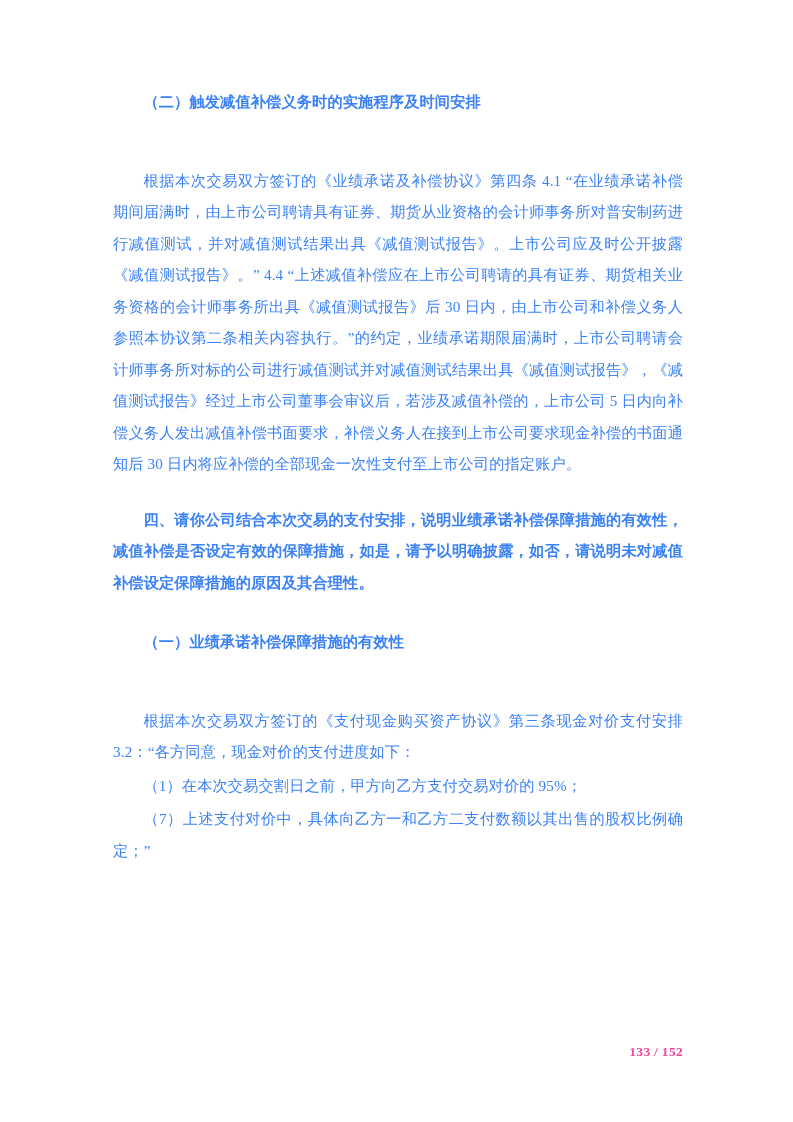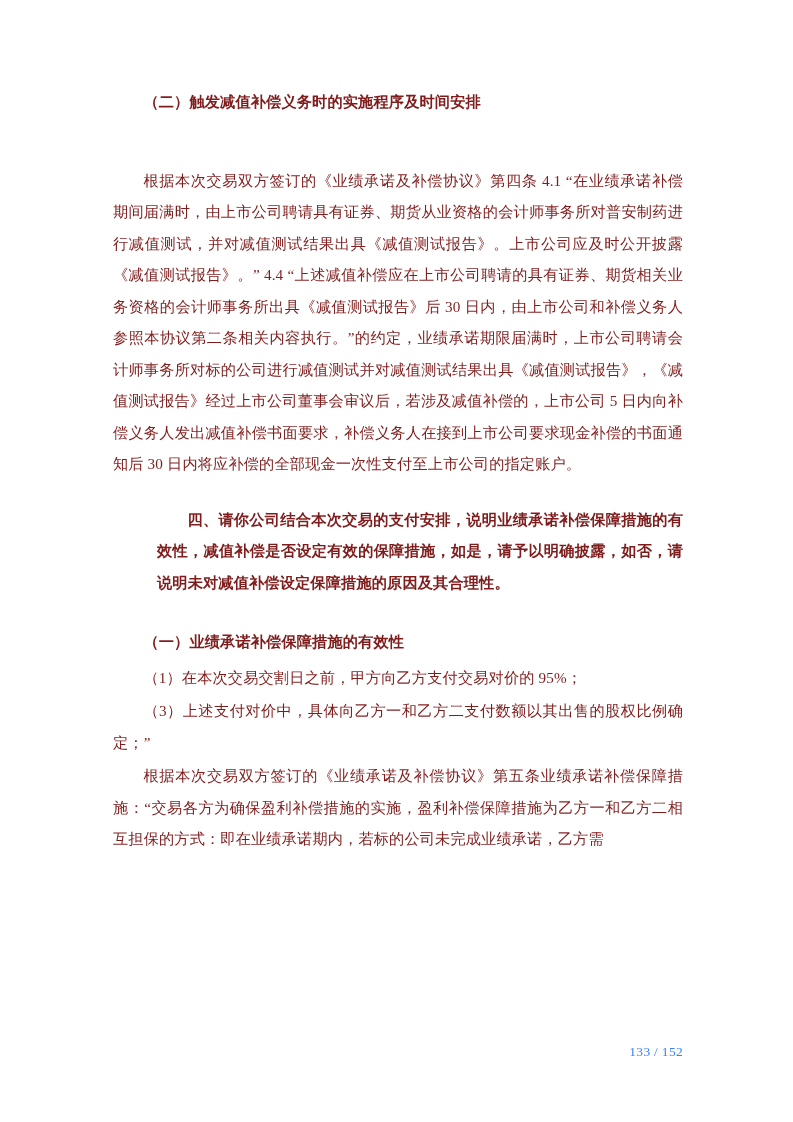--- a/index.html
+++ b/index.html
@@ -31,7 +31,7 @@
     line-height: 31.5px;
     text-align: justify;
     text-justify: inter-ideograph;
-    color: #7f1d1d;
+    color: #3b82f6;
     letter-spacing: 0.15px;
   }
   .heading {

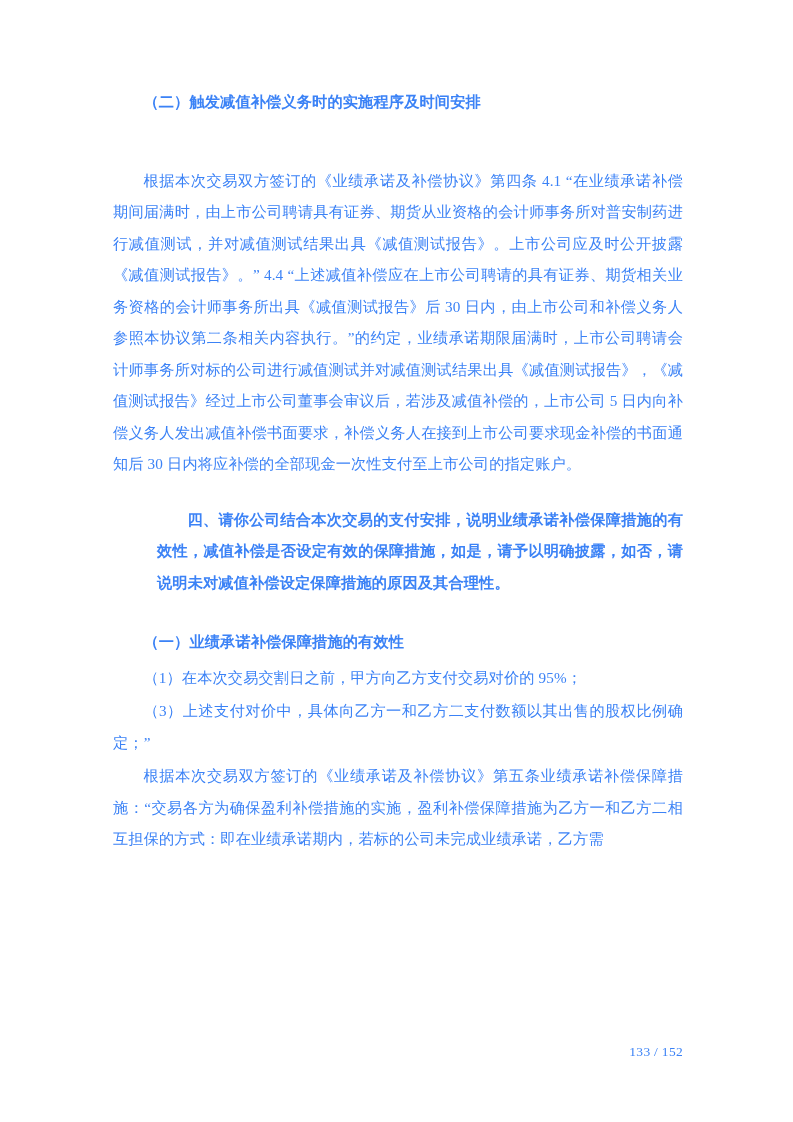--- a/index.html
+++ b/index.html
@@ -44,7 +44,6 @@
     text-indent: 2em;
     margin-top: 24px;
     margin-bottom: 10px;
-    margin-left: 44px;
   }
   .para {
     text-indent: 2em;

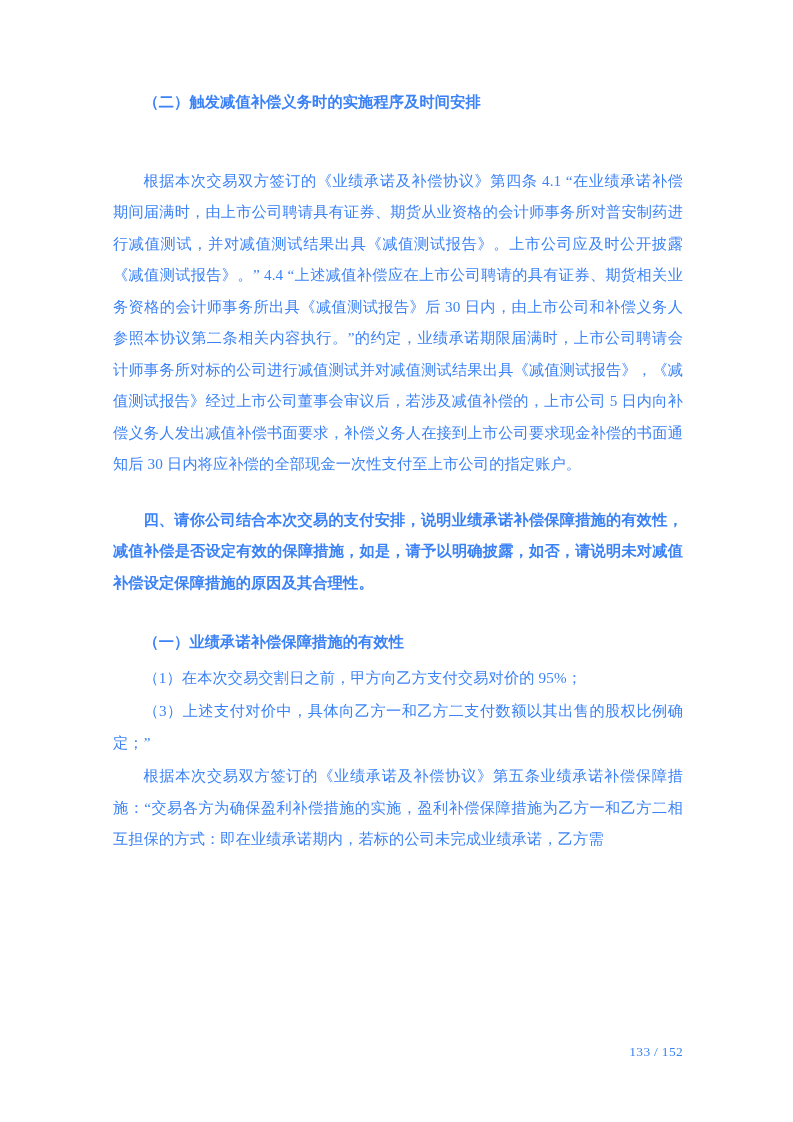--- a/index.html
+++ b/index.html
@@ -83,6 +83,7 @@
 
     <p class="sub-heading">（一）业绩承诺补偿保障措施的有效性</p>
 
+    <p class="para">根据本次交易双方签订的《支付现金购买资产协议》第三条现金对价支付安排 3.2：“各方同意，现金对价的支付进度如下：</p>
 
     <p class="para gap-top">（1）在本次交易交割日之前，甲方向乙方支付交易对价的 95%；</p>
 

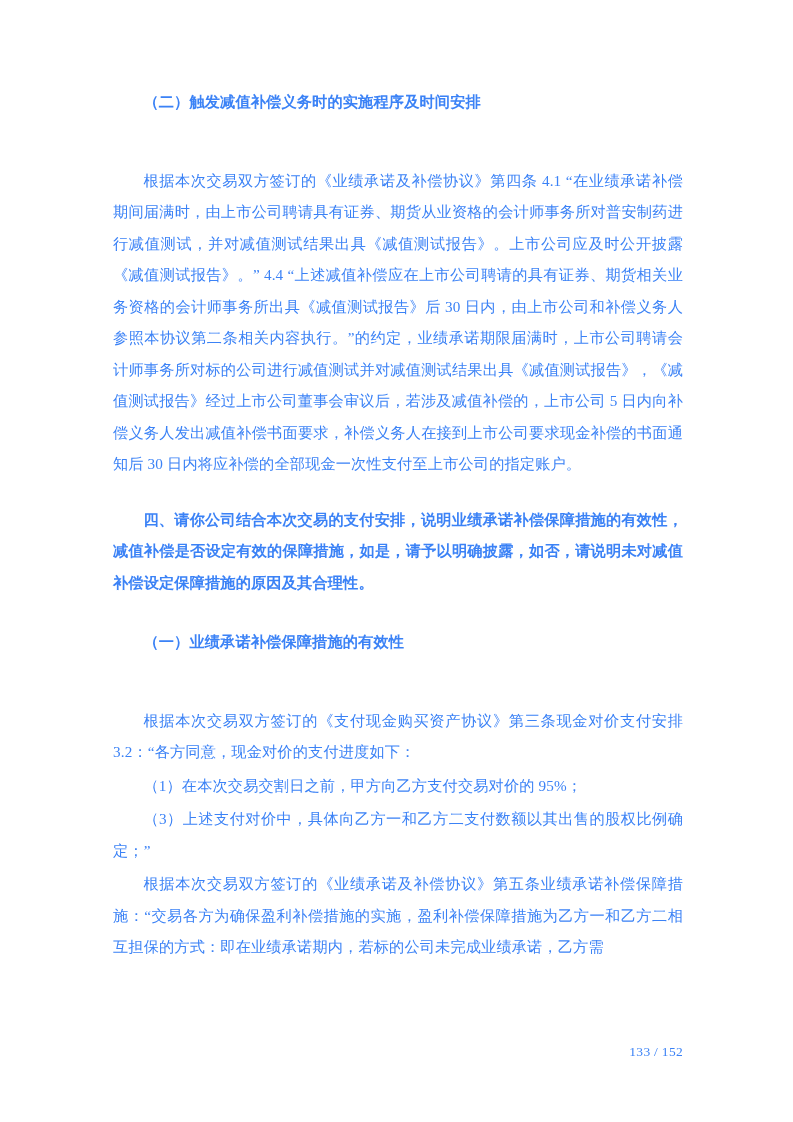--- a/index.html
+++ b/index.html
@@ -88,7 +88,7 @@
     <p class="para gap-top">（1）在本次交易交割日之前，甲方向乙方支付交易对价的 95%；</p>
 
 
-    <p class="para gap-top">（3）上述支付对价中，具体向乙方一和乙方二支付数额以其出售的股权比例确定；”</p>
+    <p class="para gap-top">（7）上述支付对价中，具体向乙方一和乙方二支付数额以其出售的股权比例确定；”</p>
 
     <p class="para gap-top">根据本次交易双方签订的《业绩承诺及补偿协议》第五条业绩承诺补偿保障措施：“交易各方为确保盈利补偿措施的实施，盈利补偿保障措施为乙方一和乙方二相互担保的方式：即在业绩承诺期内，若标的公司未完成业绩承诺，乙方需</p>
 

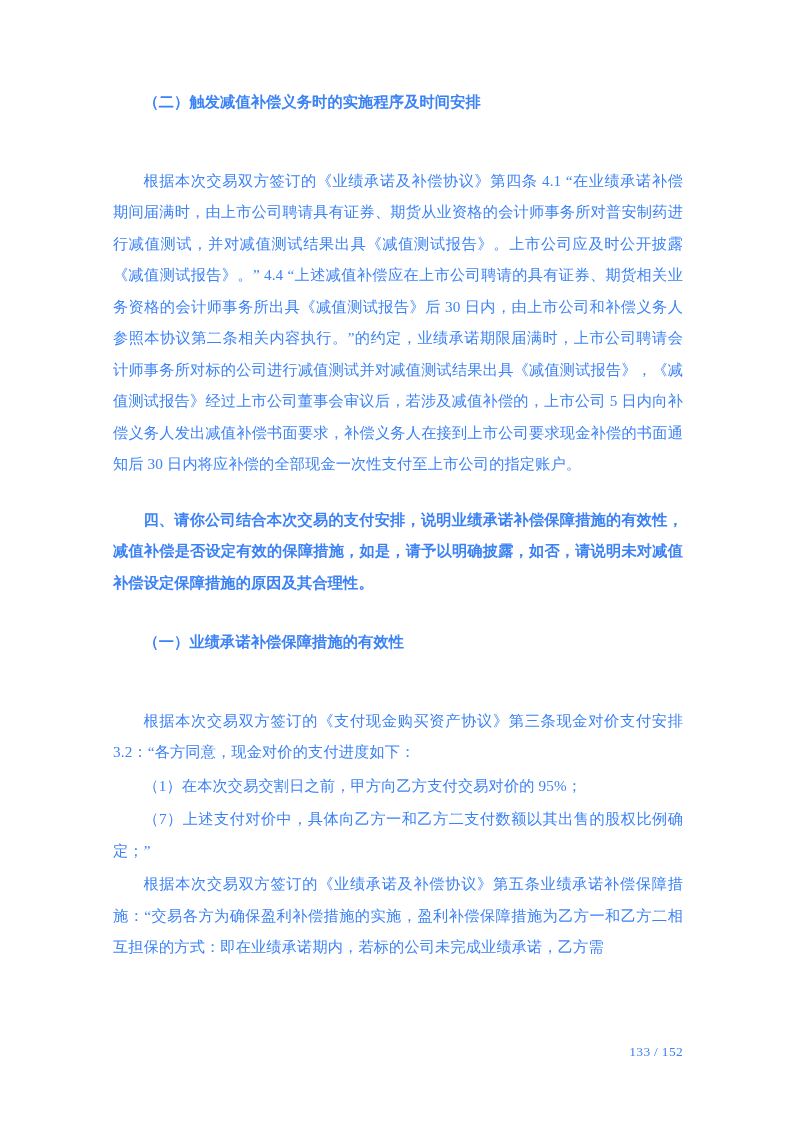--- a/index.html
+++ b/index.html
@@ -90,7 +90,6 @@
 
     <p class="para gap-top">（7）上述支付对价中，具体向乙方一和乙方二支付数额以其出售的股权比例确定；”</p>
 
-    <p class="para gap-top">根据本次交易双方签订的《业绩承诺及补偿协议》第五条业绩承诺补偿保障措施：“交易各方为确保盈利补偿措施的实施，盈利补偿保障措施为乙方一和乙方二相互担保的方式：即在业绩承诺期内，若标的公司未完成业绩承诺，乙方需</p>
 
   </div>
 

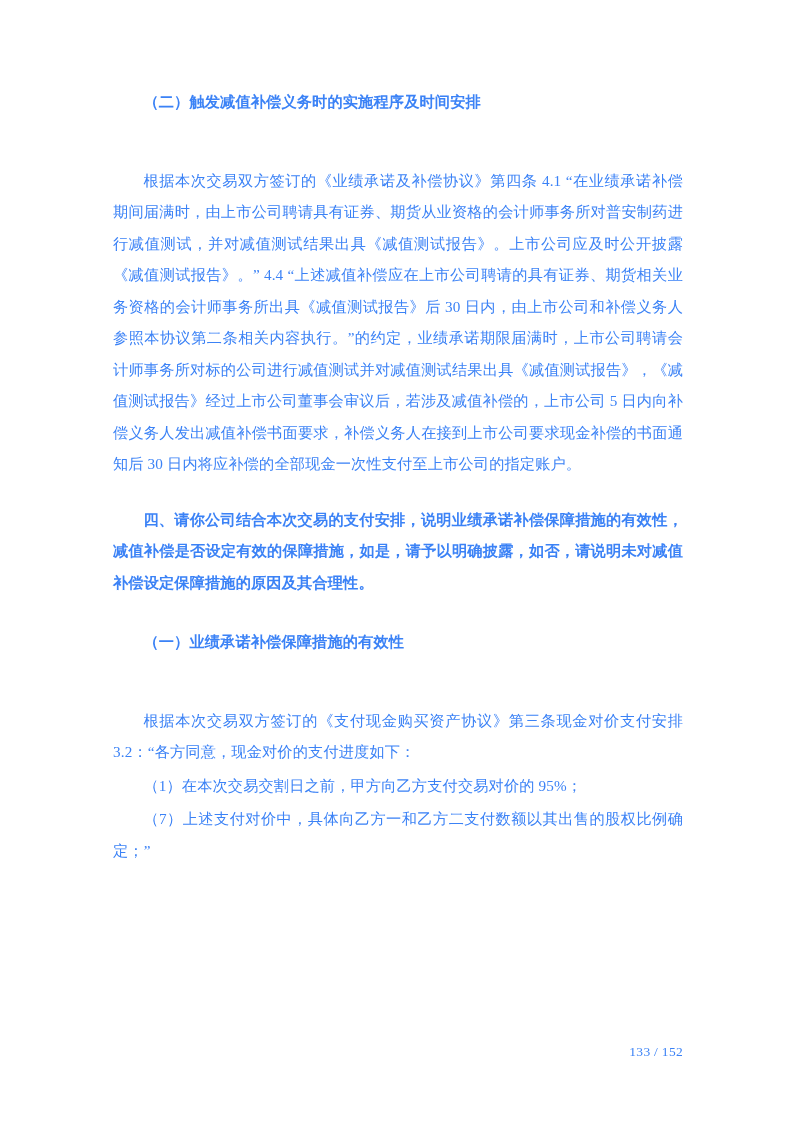--- a/index.html
+++ b/index.html
@@ -63,8 +63,8 @@
     right: 110px;
     bottom: 62px;
     font-size: 13.5px;
-    font-weight: normal;
-    color: #3b82f6;
+    font-weight: bold;
+    color: #ec4899;
     font-family: "Liberation Serif", serif;
     letter-spacing: 0.3px;
   }

